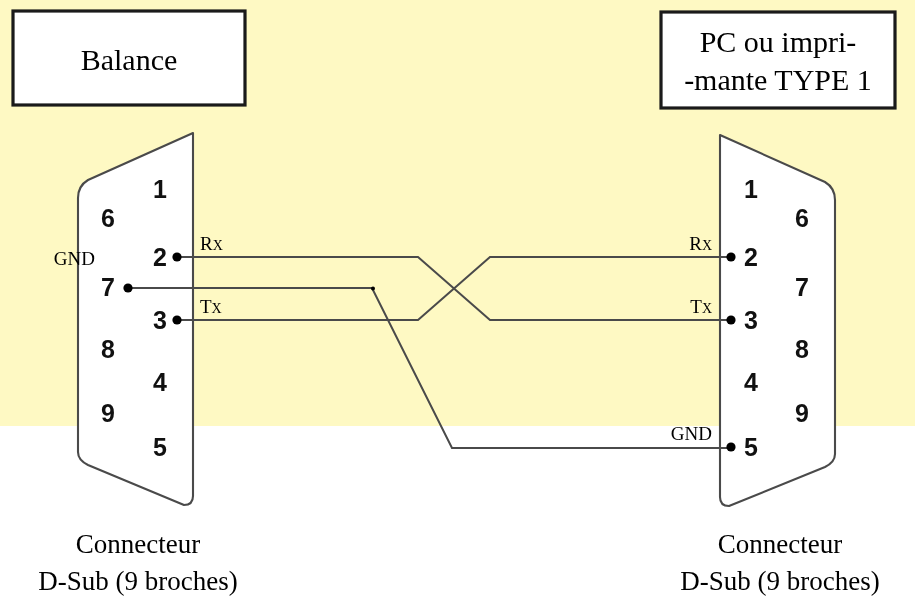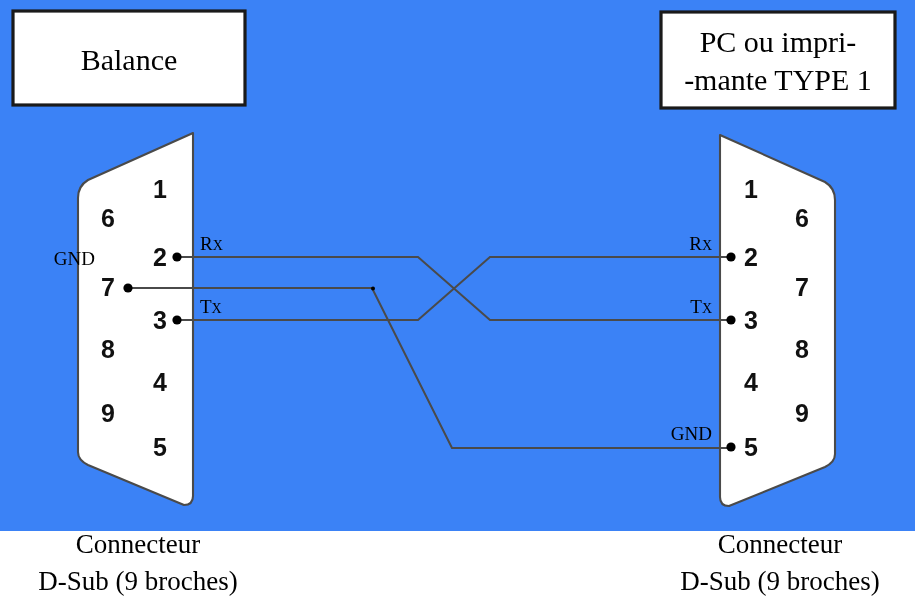--- a/index.html
+++ b/index.html
@@ -17,8 +17,8 @@
   #diagram-root {
     position: relative;
     width: 915px;
-    height: 531px;
-    background: #3b82f6;
+    height: 426px;
+    background: #fef9c3;
     text-decoration: underline;
   }
   svg.diagram-canvas {

